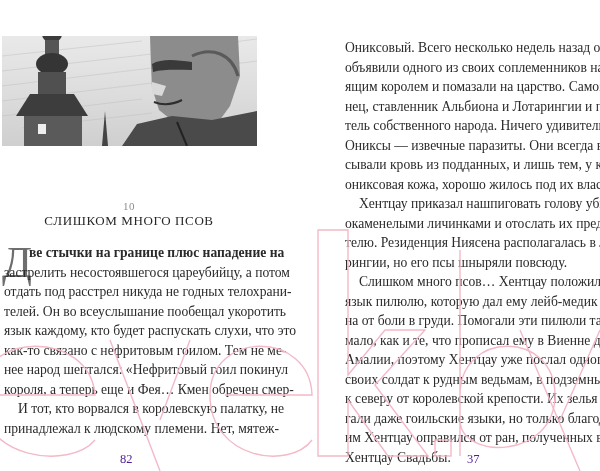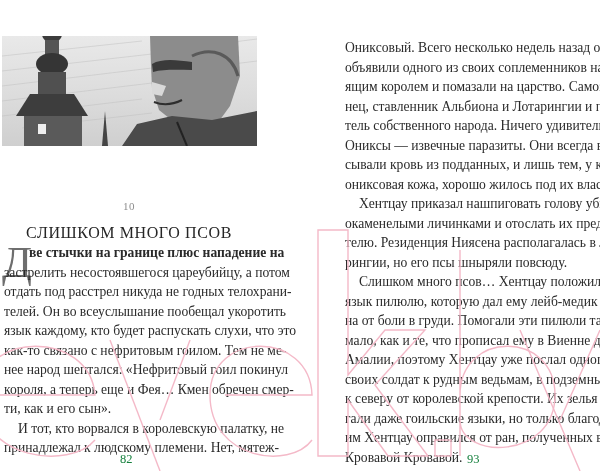--- a/index.html
+++ b/index.html
@@ -27,7 +27,7 @@
   }
   .chapter-title {
     position: absolute; left: 0; width: 258px; top: 213px; text-align: center;
-    font-size: 16px; letter-spacing: 0.6px; color: #262626; margin-top: 11px;
+    font-size: 13px; letter-spacing: 0.6px; color: #262626;
   }
 
   .text-block { position: absolute; font-size: 13.6px; line-height: 19.5px; }

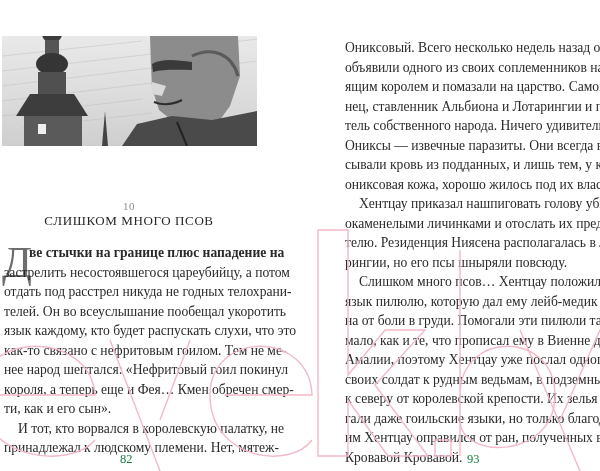--- a/index.html
+++ b/index.html
@@ -114,7 +114,6 @@
     <span class="line">как-то связано с нефритовым гоилом. Тем не ме-</span>
     <span class="line">нее народ шептался: «Нефритовый гоил покинул</span>
     <span class="line">короля, а теперь еще и Фея… Кмен обречен смер-</span>
-    <span class="line last">ти, как и его сын».</span>
     <span class="line indent">И тот, кто ворвался в королевскую палатку, не</span>
     <span class="line">принадлежал к людскому племени. Нет, мятеж-</span>
 

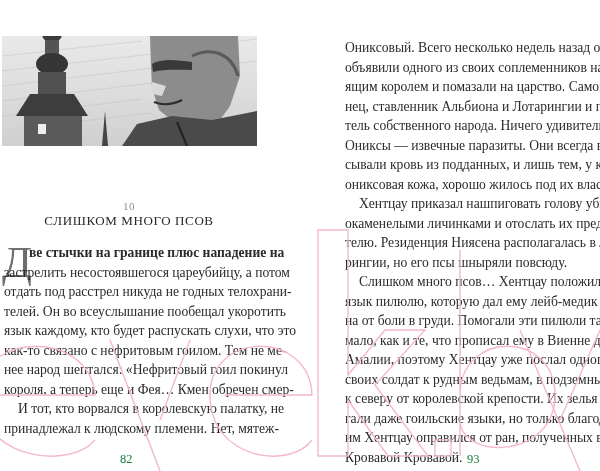--- a/index.html
+++ b/index.html
@@ -48,7 +48,7 @@
   #right-text { left: 45px; top: 38px; width: 255px; }
 
   .page-number {
-    position: absolute; top: 452px; font-size: 12.5px; color: #15803d;
+    position: absolute; top: 452px; font-size: 12.5px; color: #4c1d95;
   }
   #left-page .page-number { left: 120px; }
   #right-page .page-number { left: 167px; }

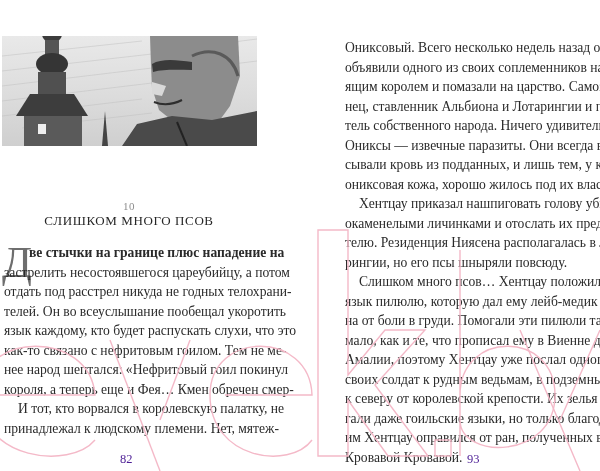--- a/index.html
+++ b/index.html
@@ -145,7 +145,7 @@
     <span class="line">к северу от королевской крепости. Их зелья обжи-</span>
     <span class="line">гали даже гоильские языки, но только благодаря</span>
     <span class="line">им Хентцау оправился от ран, полученных в день</span>
-    <span class="line last">Кровавой Кровавой.</span>
+    <span class="line last">Хентцау Свадьбы.</span>
     <span class="line indent">Им надо вернуться под землю, где не нужны ни</span>
 
   </div>

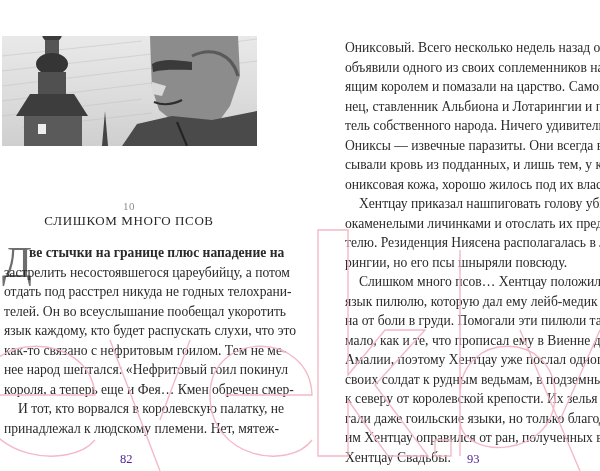--- a/index.html
+++ b/index.html
@@ -150,7 +150,7 @@
 
   </div>
 
-  <div class="page-number">93</div>
+  <div class="page-number">37</div>
 </div>
 
 <svg class="watermark" width="600" height="471" viewBox="0 0 600 471">

